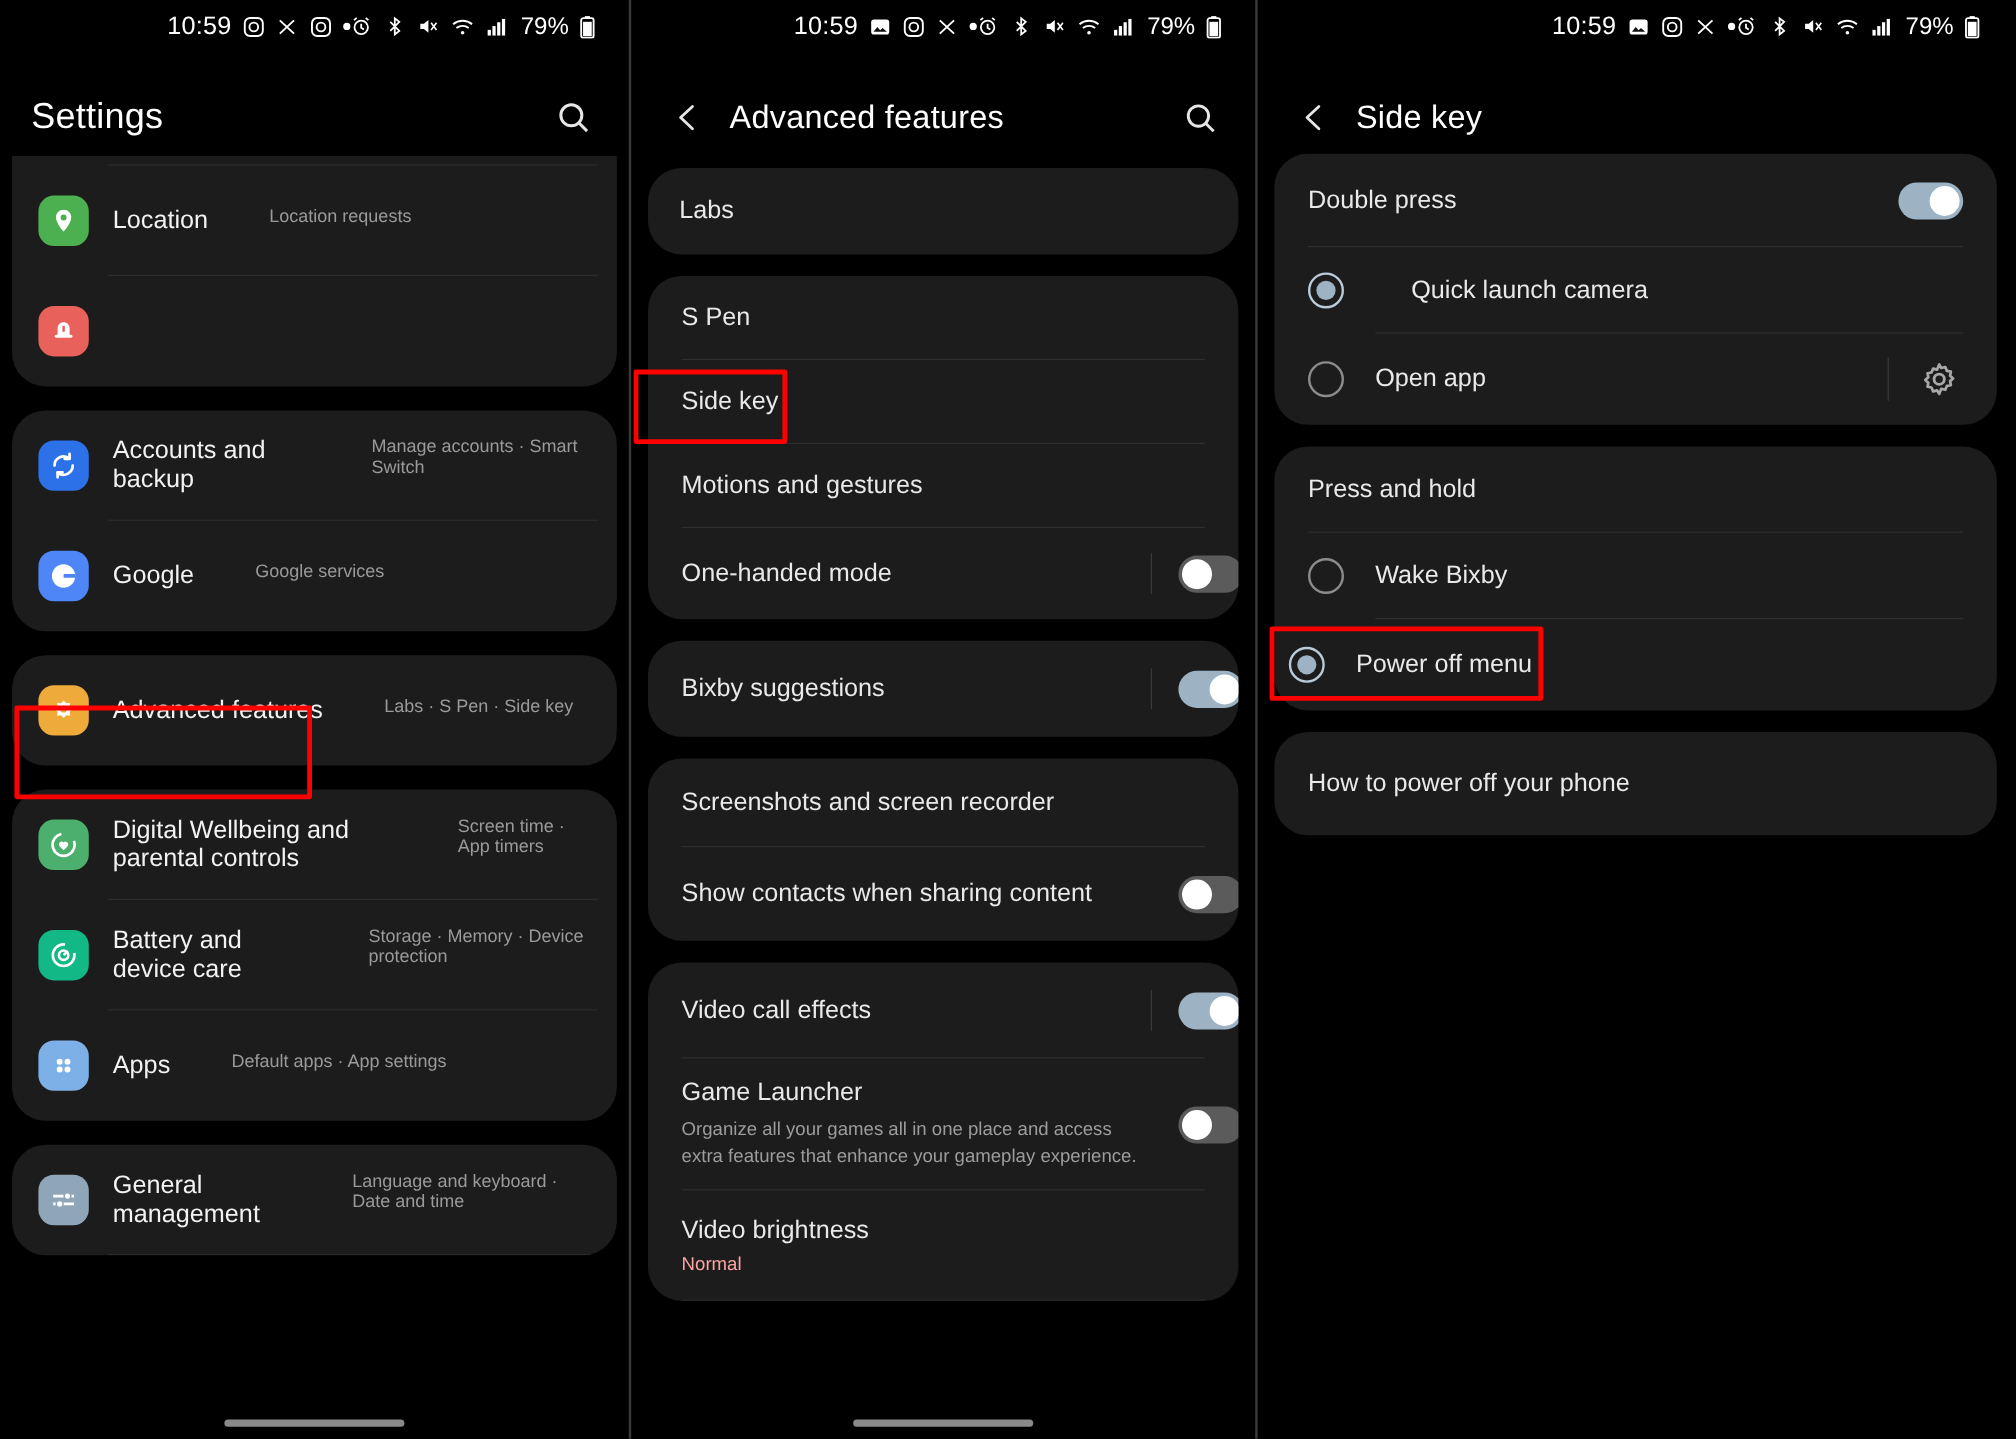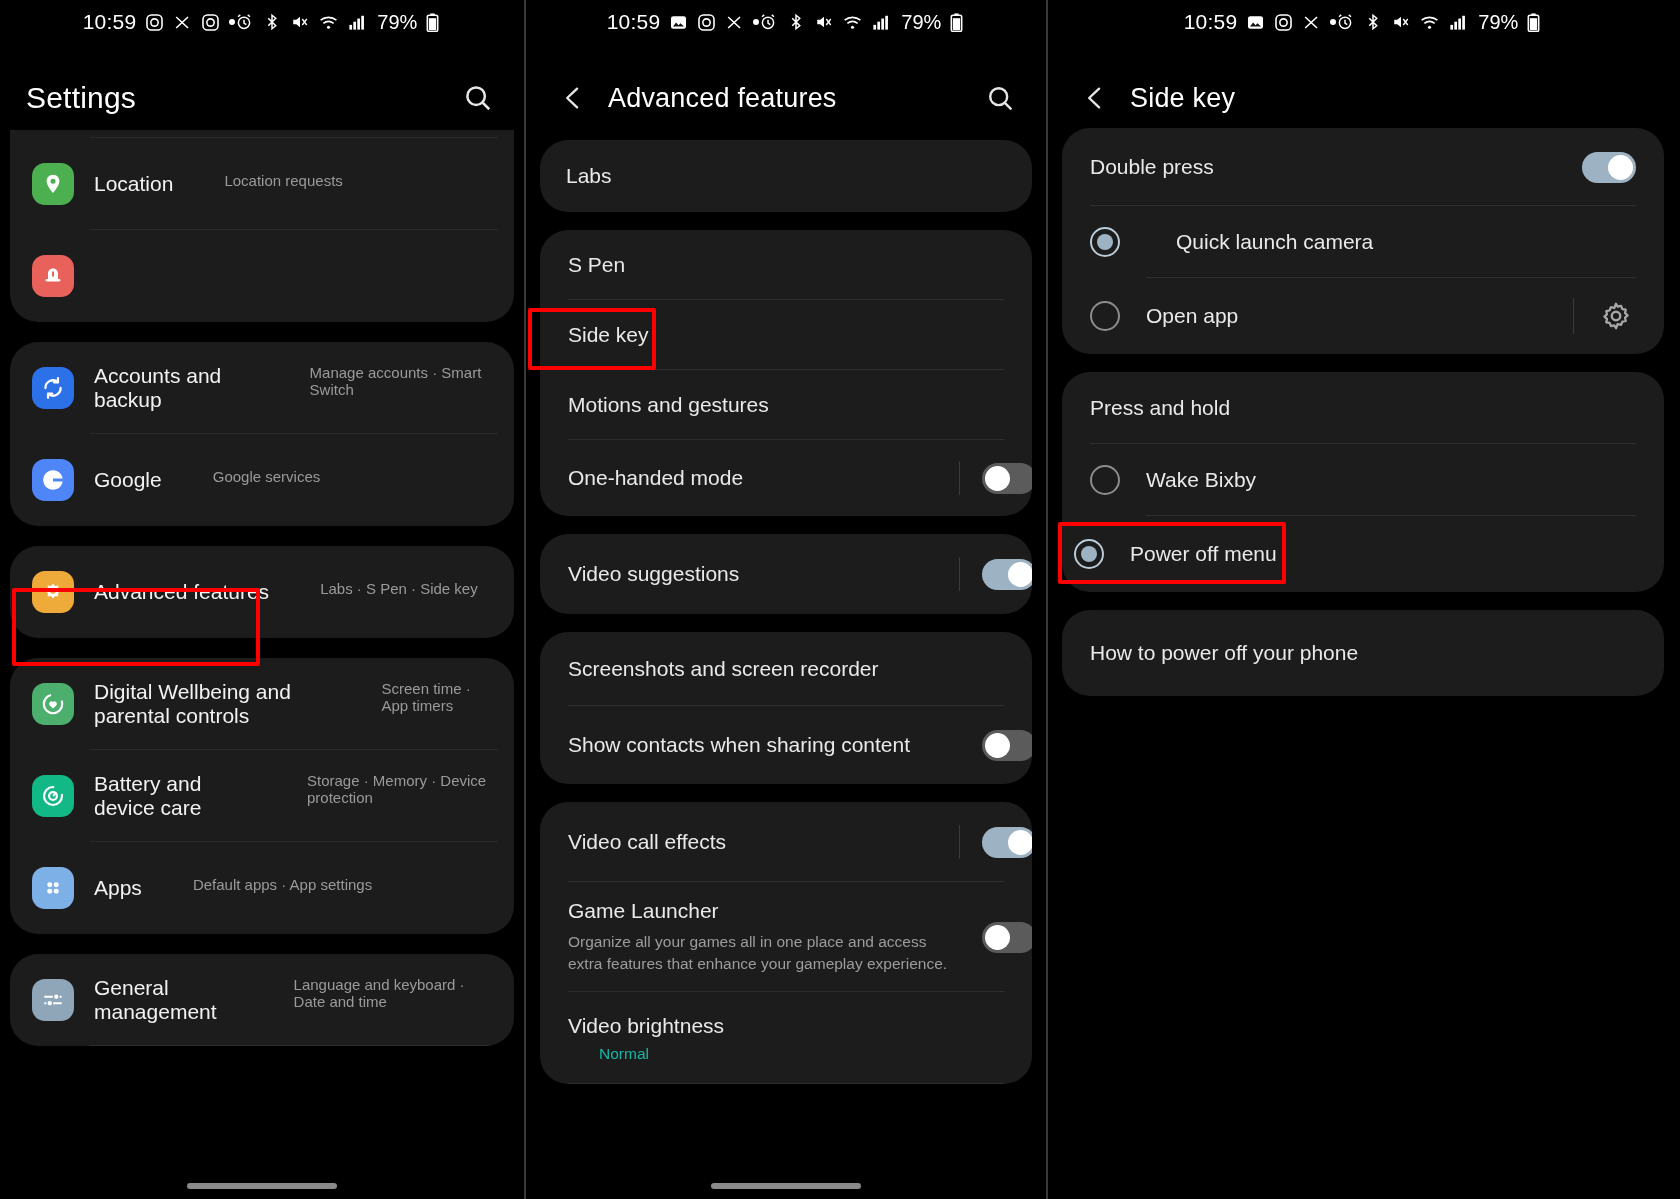--- a/index.html
+++ b/index.html
@@ -19,7 +19,7 @@
   
   .statusbar {
     height: 44px; display: flex; align-items: center;
-    justify-content: center;
+    justify-content: flex-end;
     padding: 0 22px 0 26px; color: #fff;
   }
   .sb-left, .sb-right { display: flex; align-items: center; gap: 9px; }

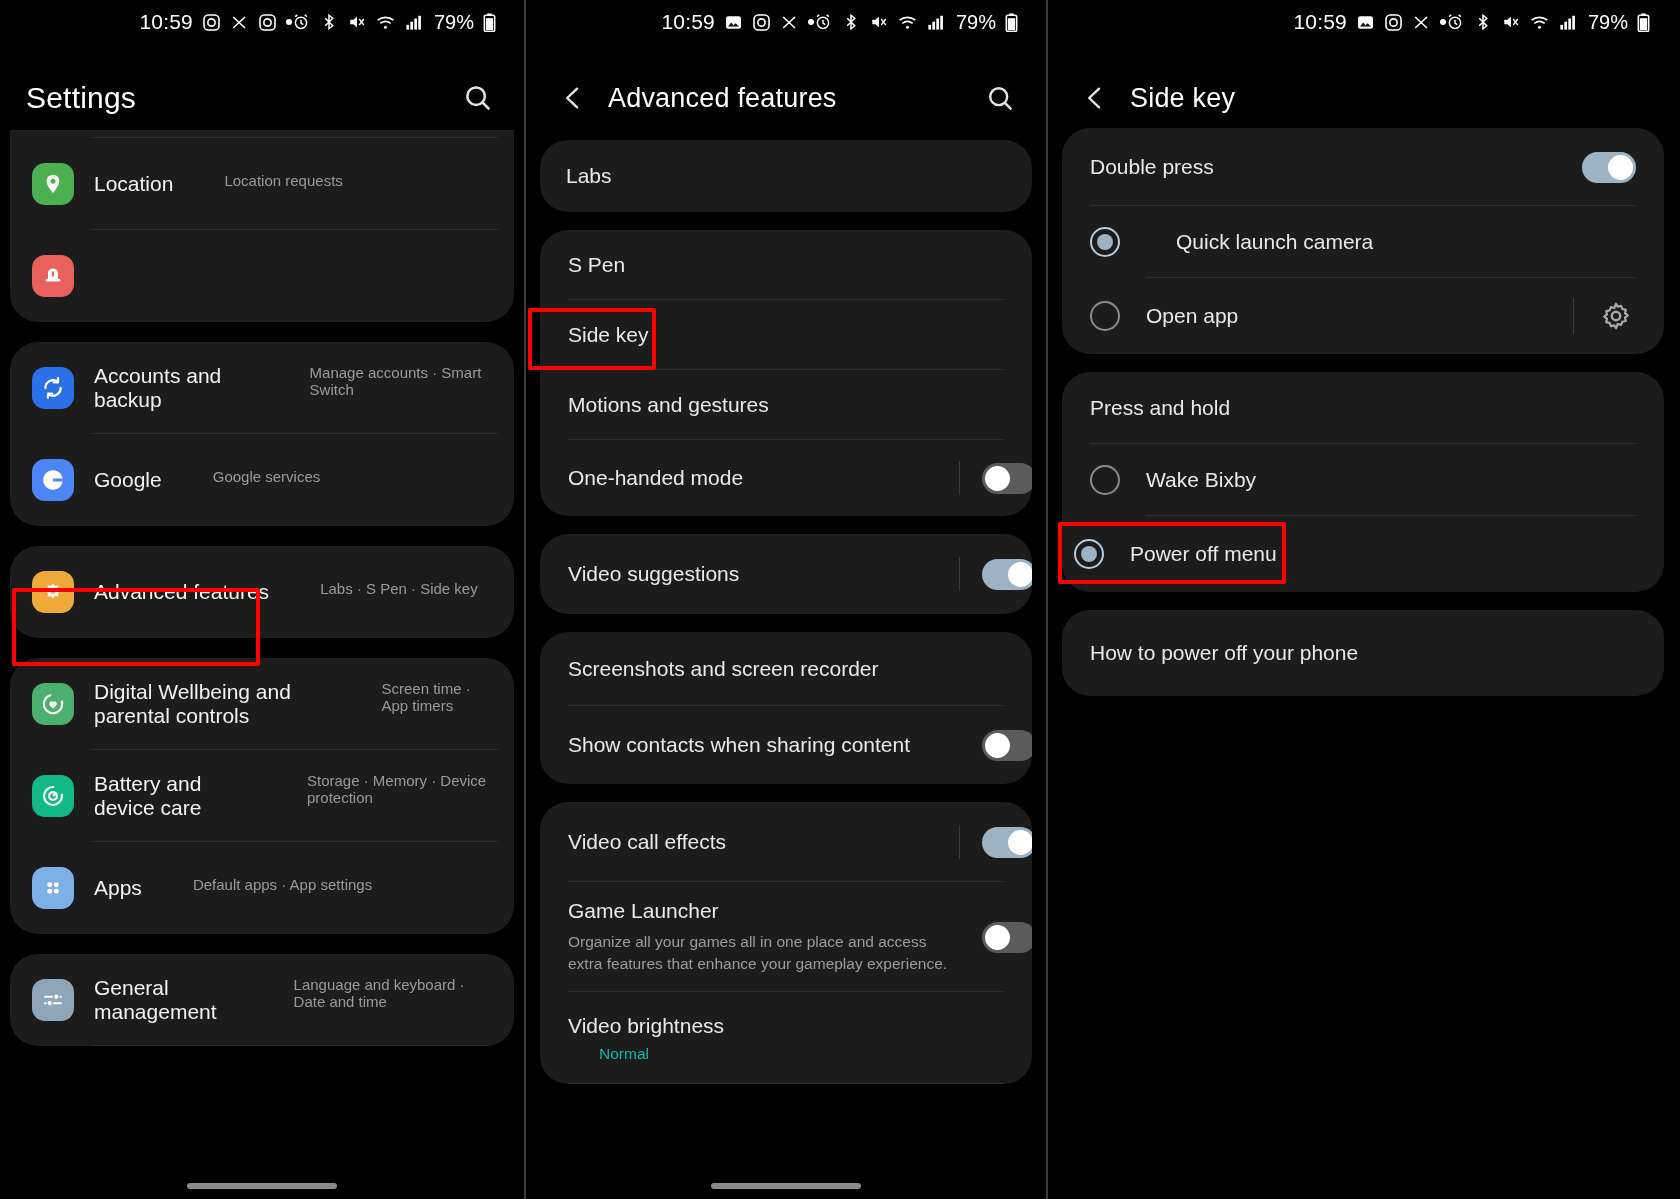--- a/index.html
+++ b/index.html
@@ -426,7 +426,7 @@
 
       <div class="card">
         <div class="row" style="min-height:80px;padding-left:28px;padding-right:0;">
-          <span class="plabel">Video suggestions</span>
+          <span class="plabel">Bixby suggestions</span>
           <div class="grow"></div>
           <div class="tog-sep"></div>
           <div class="toggle on" style="margin-right:-4px;">

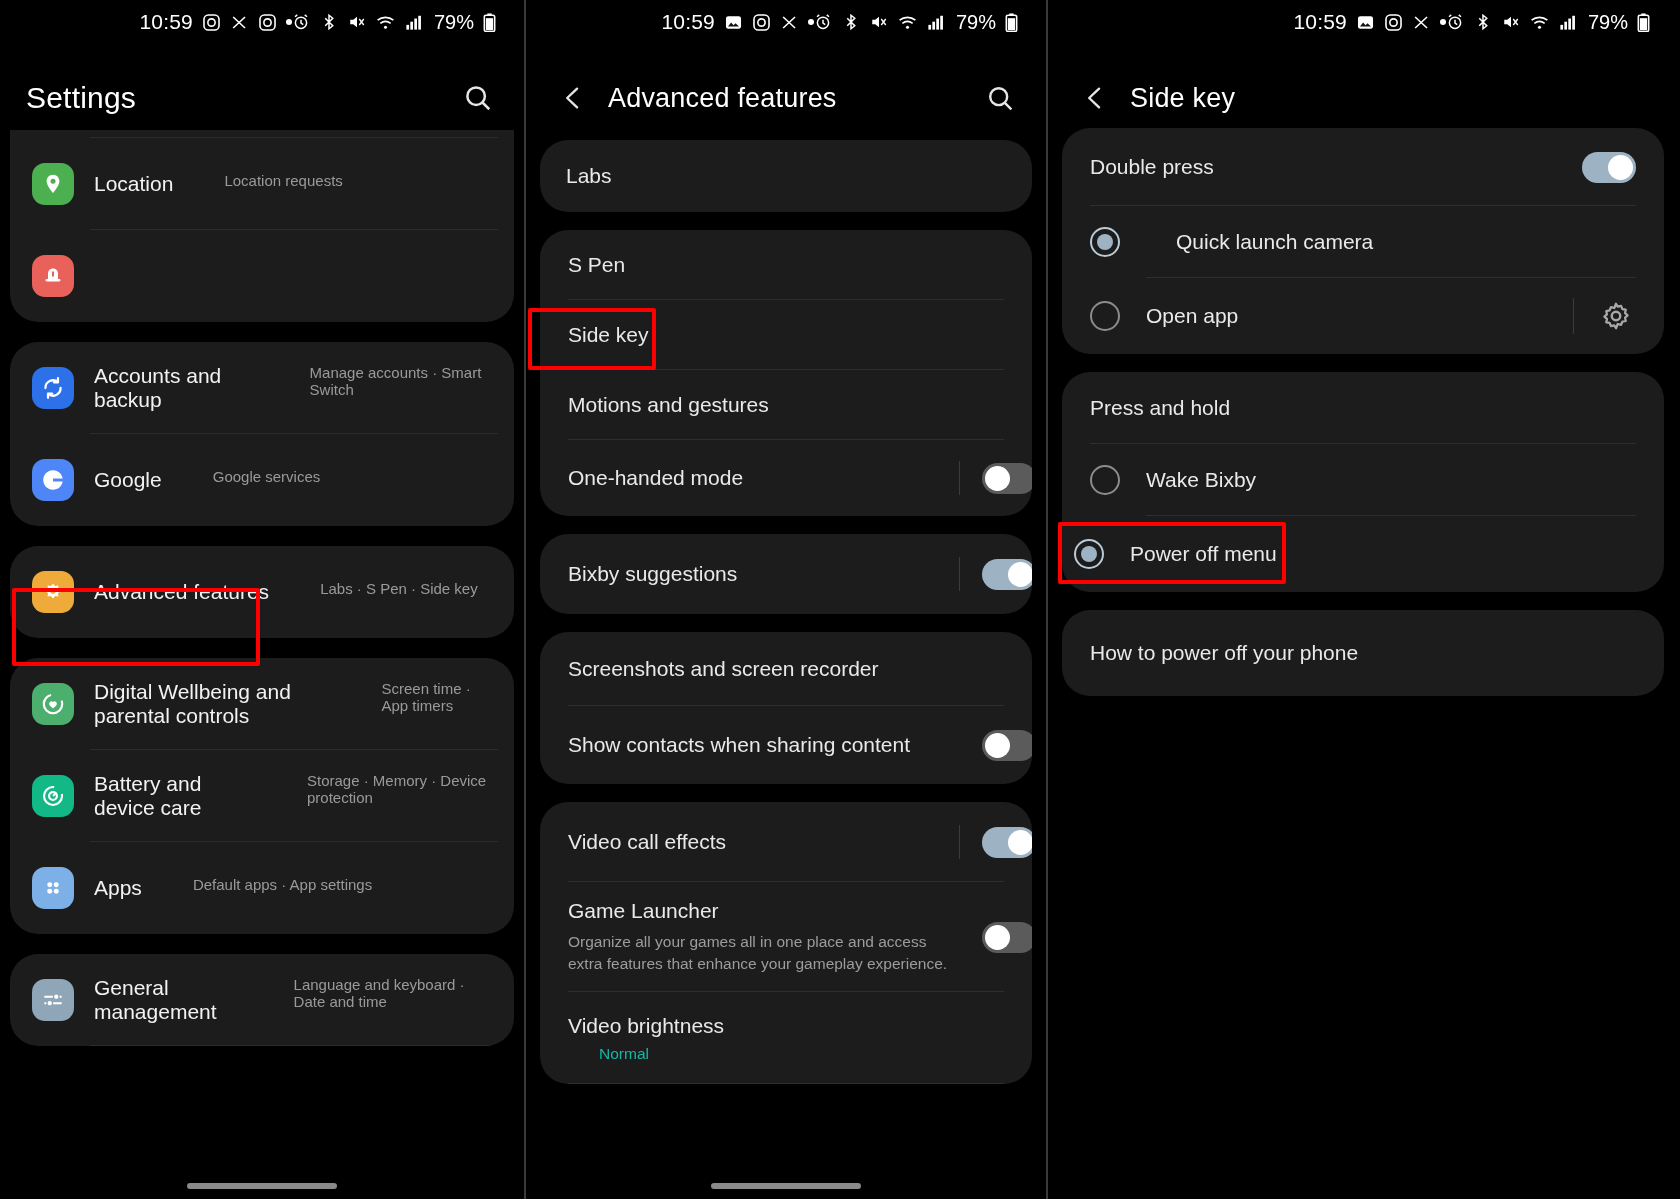--- a/index.html
+++ b/index.html
@@ -57,7 +57,7 @@
   
   .plabel { color: #e9e9e9; font-size: 21px; font-weight: 400; }
   .pdesc { color: #9c9c9c; font-size: 15.5px; line-height: 1.45; margin-top: 8px; max-width: 390px; }
-  .pvalue { color: #14b8a6; font-size: 15.5px; margin-top: 7px; margin-left: 31px; }
+  .pvalue { color: #fca5a5; font-size: 15.5px; margin-top: 7px; }
   .grow { flex: 1; }
 
   

